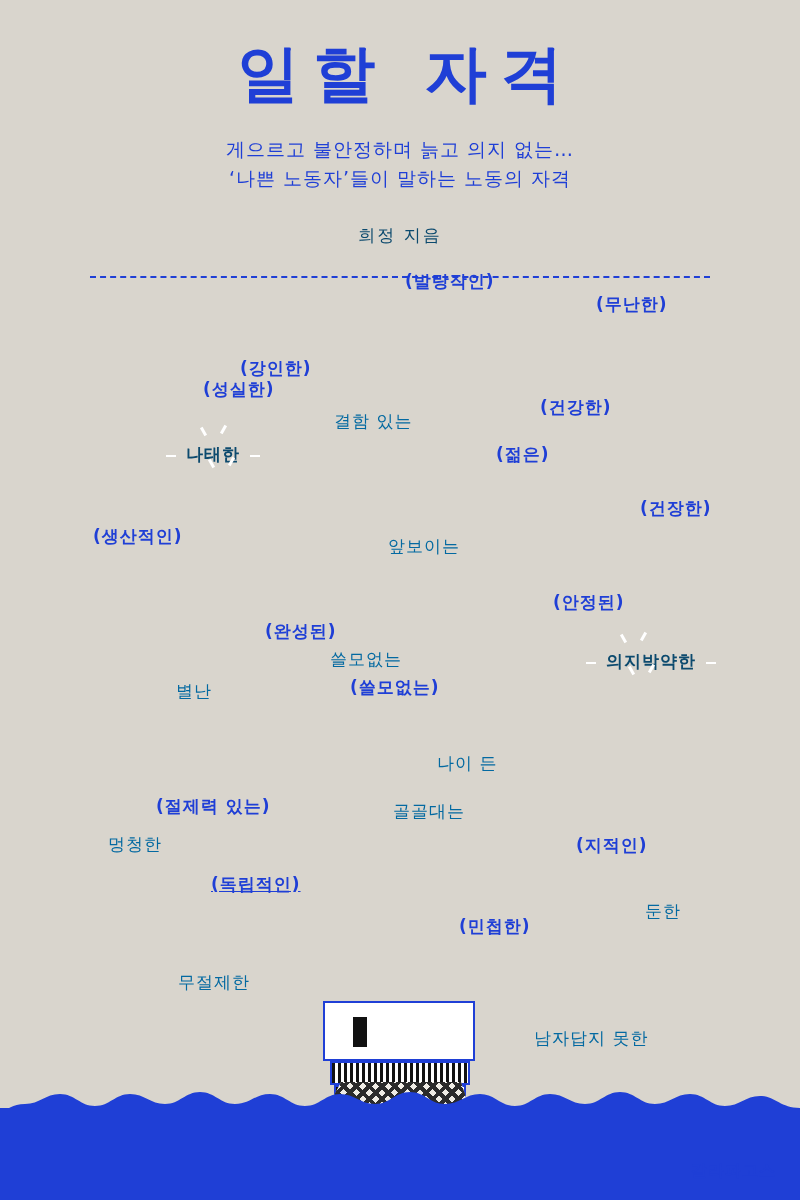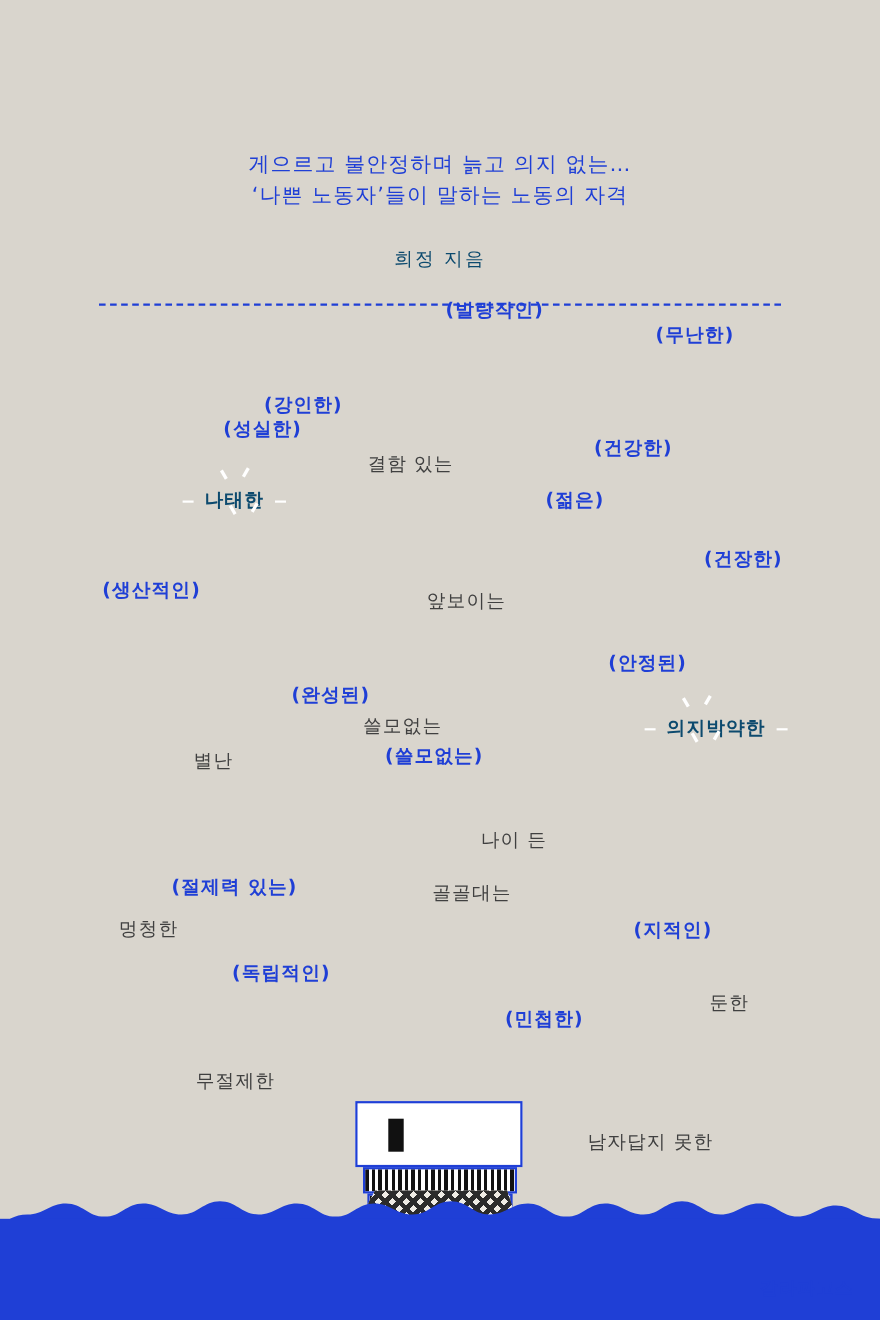--- a/index.html
+++ b/index.html
@@ -183,6 +183,7 @@
 
 <div id="cover">
 
+  <div class="title">일할 자격</div>
 
   <div class="subtitle">
     <div>게으르고 불안정하며 늙고 의지 없는…</div>

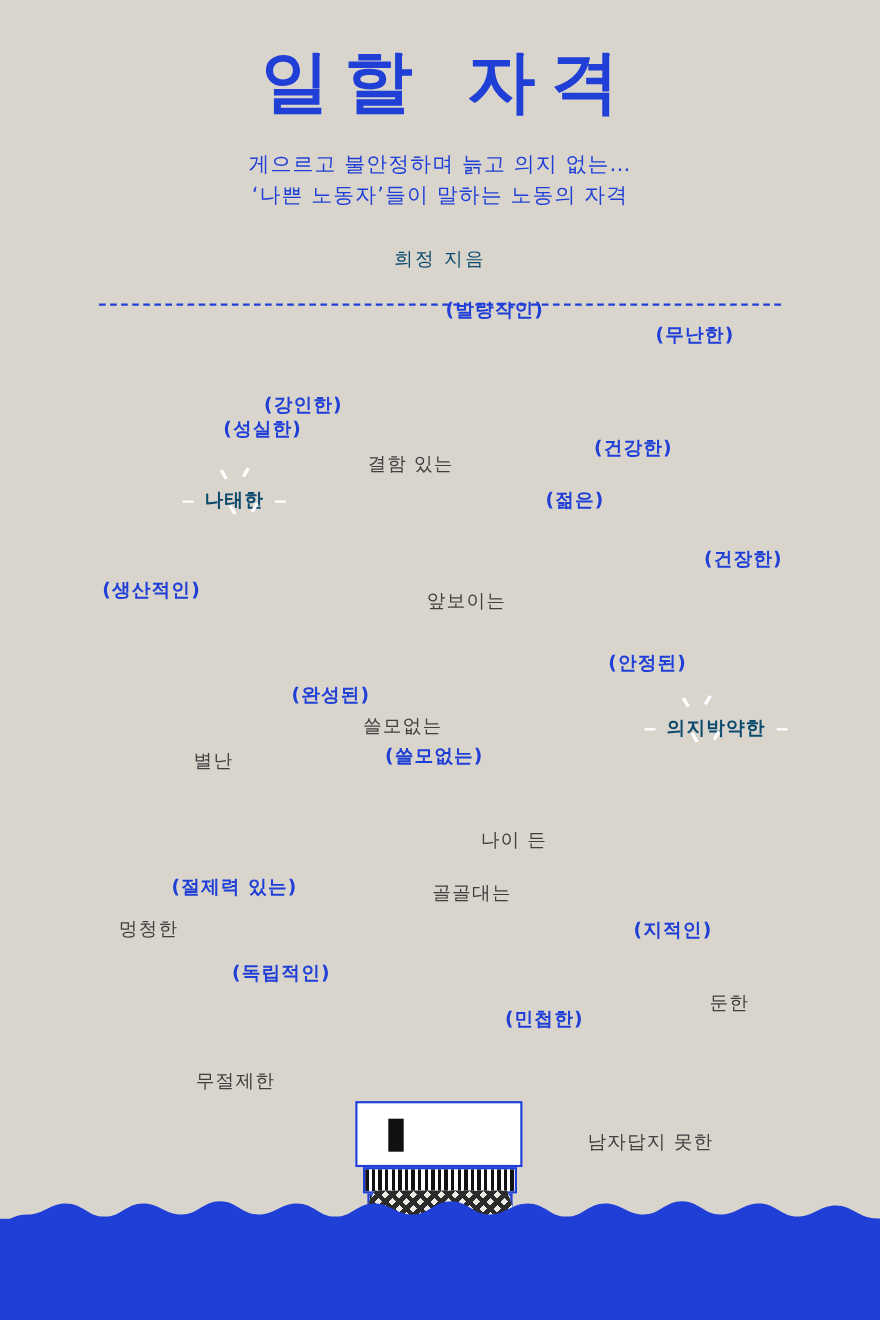--- a/index.html
+++ b/index.html
@@ -73,7 +73,7 @@
     letter-spacing: 1px;
   }
   .word.blue { color: #1f3fd6; font-weight: bold; }
-  .word.gray { color: #404040; }
+  .word.gray { color: #0369a1; }
   .word.sparkle { color: #0c4a6e; font-weight: bold; }
 
   

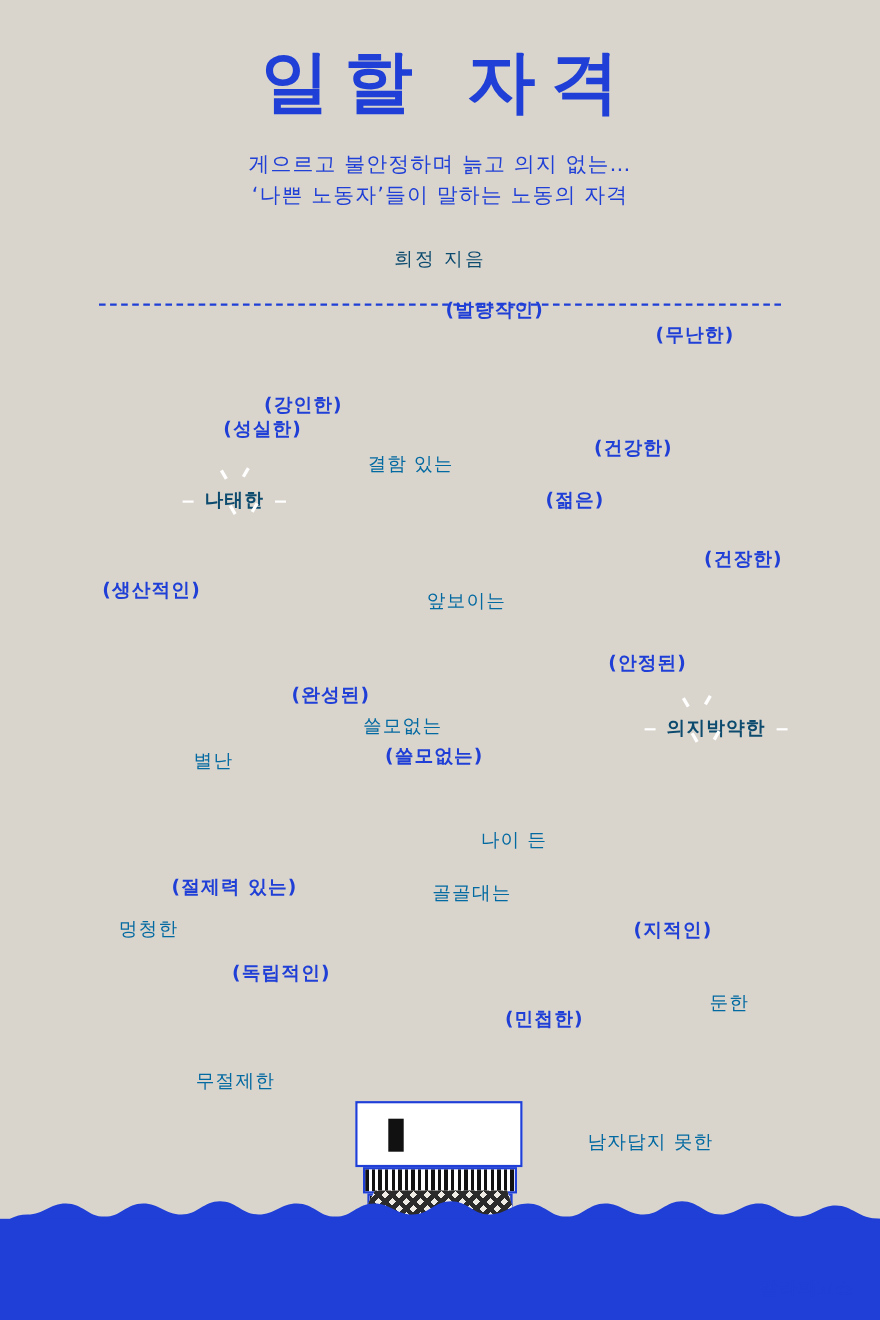--- a/index.html
+++ b/index.html
@@ -217,7 +217,7 @@
       <div class="word gray" style="left: 393px; top: 800px;">골골대는</div>
       <div class="word gray" style="left: 108px; top: 833px;">멍청한</div>
       <div class="word blue" style="left: 576px; top: 834px;">(지적인)</div>
-      <div class="word blue" style="left: 211px; top: 873px;">(독립적인)</div>
+      <div class="word blue" style="left: 211px; top: 873px; text-decoration: underline;">(독립적인)</div>
       <div class="word gray" style="left: 645px; top: 900px;">둔한</div>
       <div class="word blue" style="left: 459px; top: 915px; text-align: right;">(민첩한)</div>
       <div class="word gray" style="left: 178px; top: 971px;">무절제한</div>

